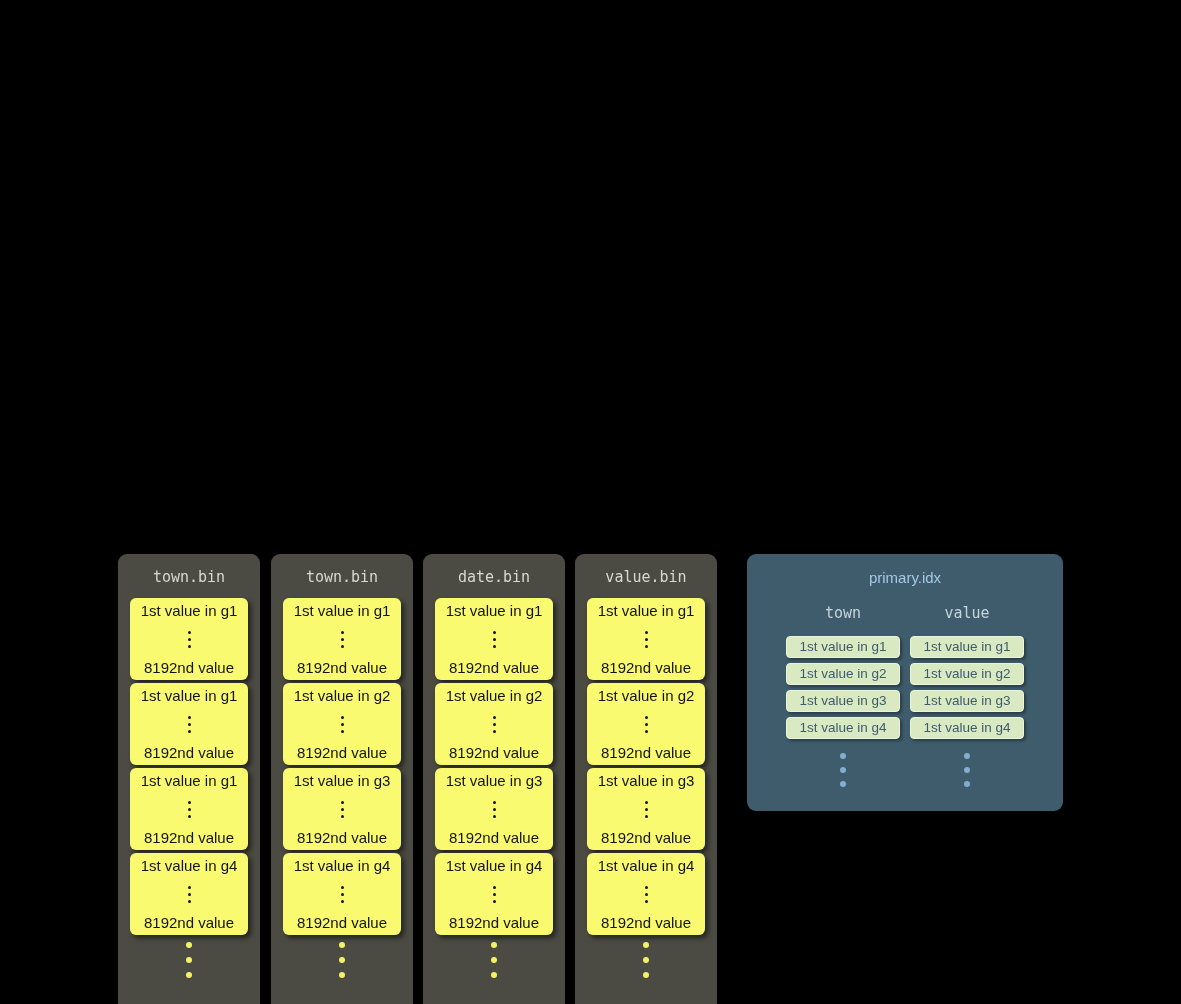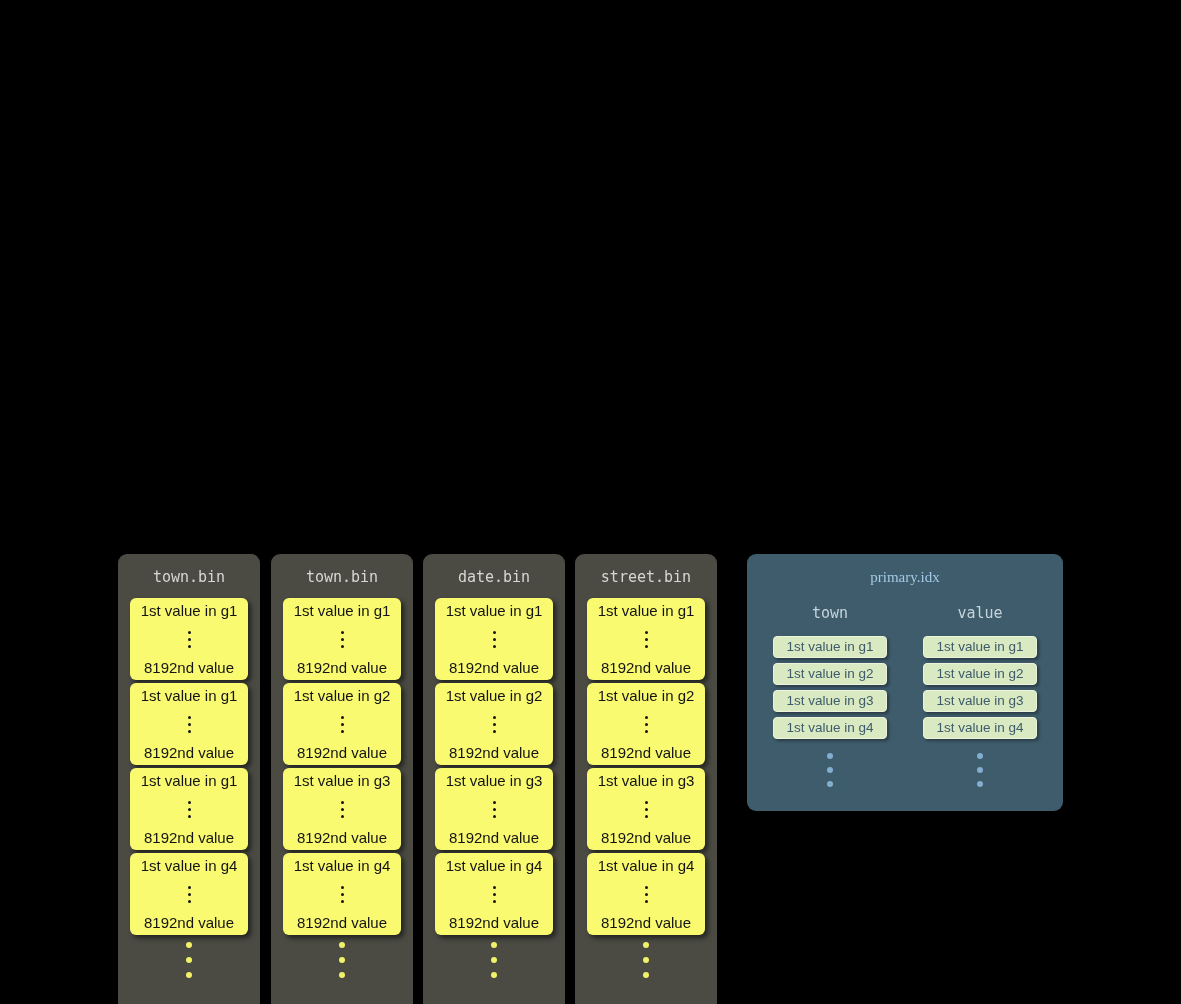--- a/index.html
+++ b/index.html
@@ -275,7 +275,7 @@
 </div>
 
 <div class="bin-column" style="left:575px">
-  <div class="bin-title">street.bin</div>
+  <div class="bin-title">value.bin</div>
   <div class="granule-block">
     <div class="granule-text">1st value in g1</div>
     <div class="vdots">

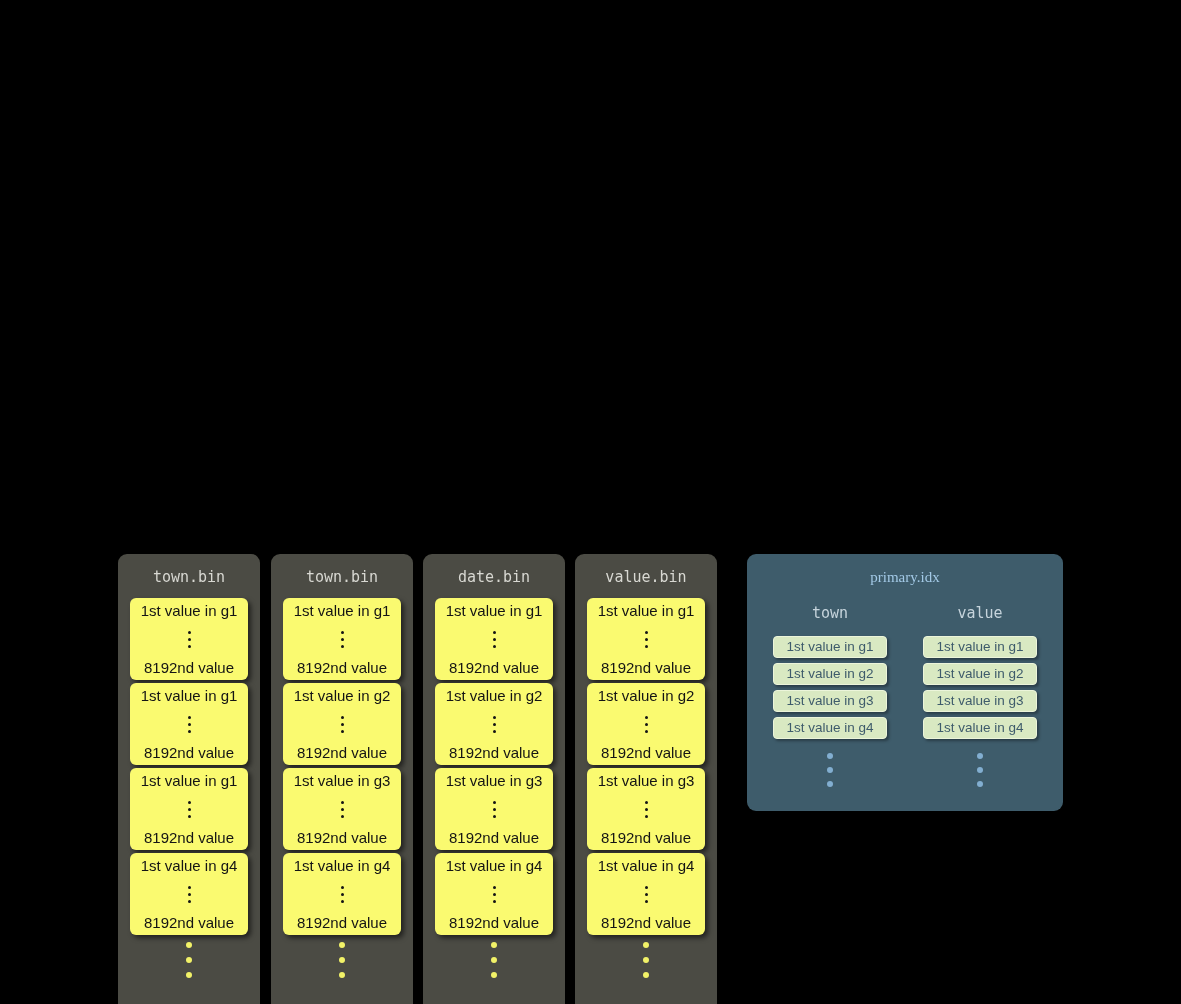--- a/index.html
+++ b/index.html
@@ -90,7 +90,7 @@
   }
   .idx-title {
     text-align: center;
-    font-family: Liberation Serif, serif;
+    font-family: Liberation Sans, sans-serif;
     font-size: 15px;
     color: #a3c9e6;
     padding: 15px 0 18px;

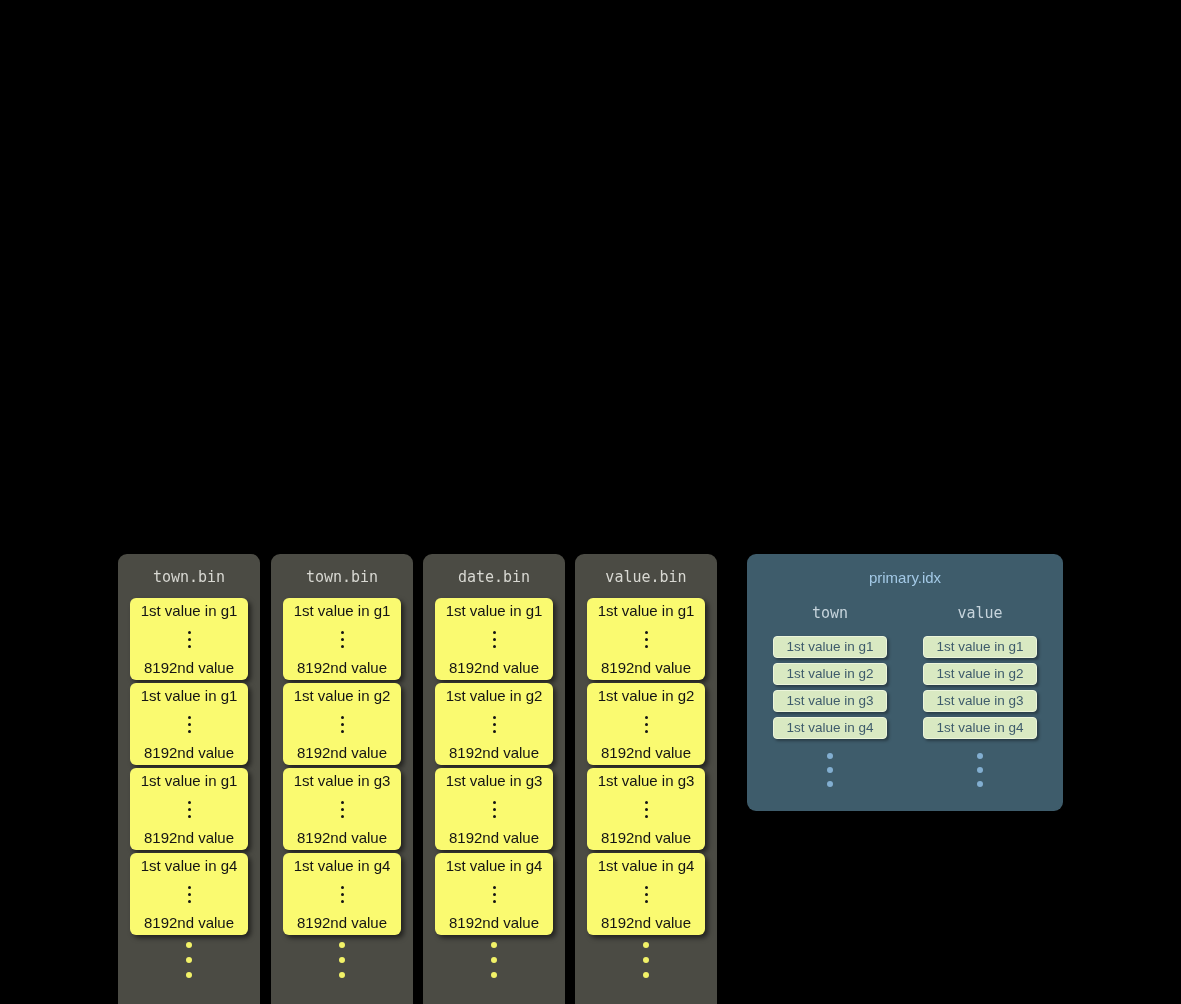--- a/index.html
+++ b/index.html
@@ -98,7 +98,7 @@
   .idx-cols {
     display: flex;
     justify-content: space-between;
-    padding: 0 26px;
+    padding: 0 39px;
     align-items: center;
   }
   .idx-col {

